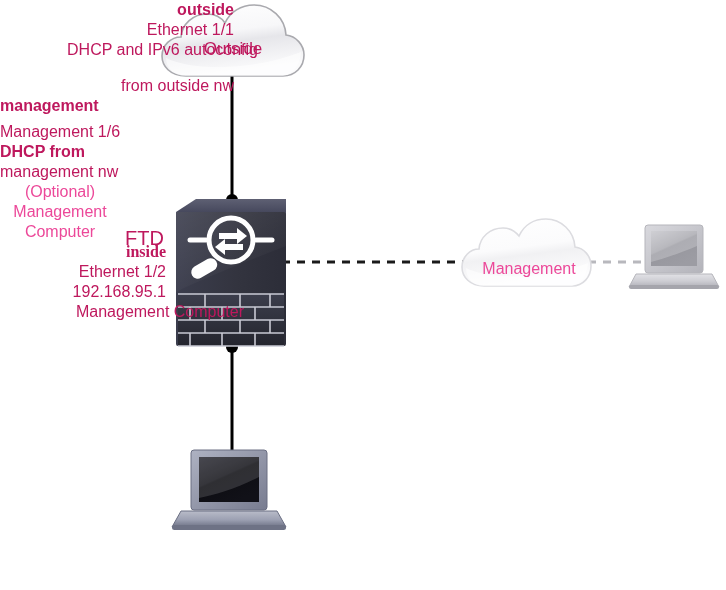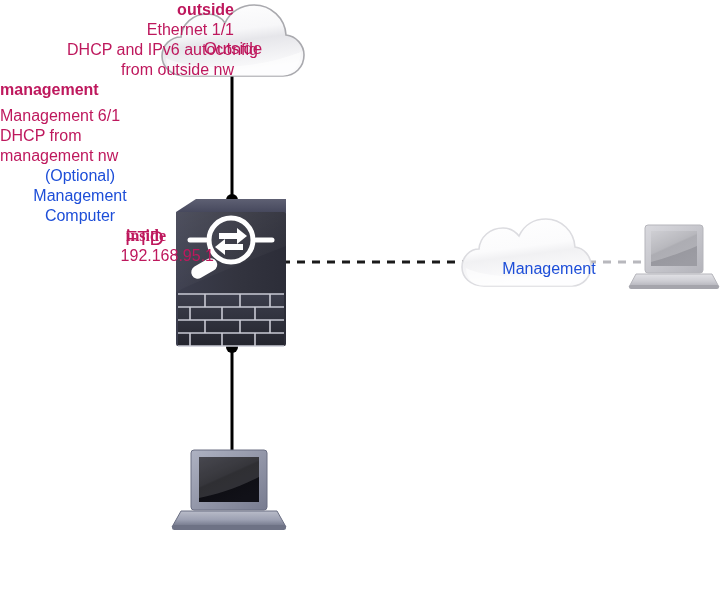--- a/index.html
+++ b/index.html
@@ -259,7 +259,7 @@
   <div class="label right bold" style="position:relative; width:100%;">outside</div>
   <div class="label right" style="position:relative; width:100%;text-align:right;">Ethernet 1/1</div>
   <div class="label right" style="position:relative; width:100%;margin-left:24px;">DHCP and IPv6 autoconfig</div>
-  <div class="label right" style="position:relative; width:100%;">from outside nw</div>
+  <div class="label right" style="position:relative; width:100%;margin-top:16px;">from outside nw</div>
 </div>
 
 <div class="label right" id="ftd-label">FTD</div>

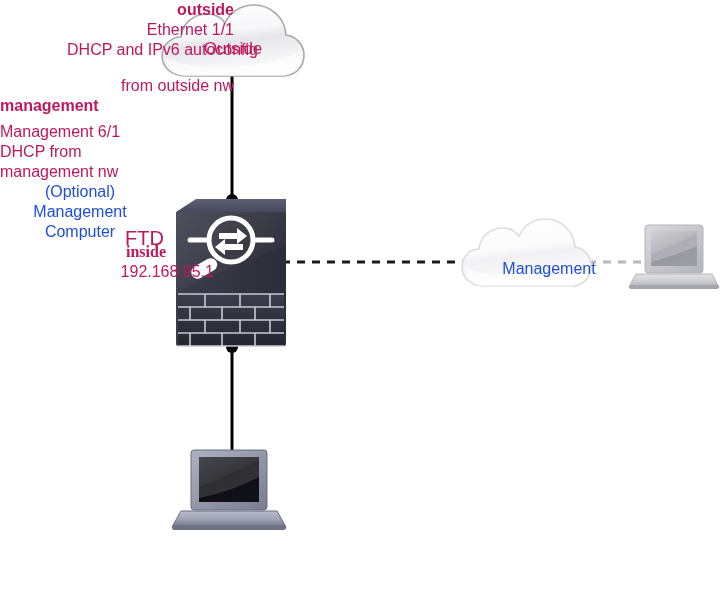--- a/index.html
+++ b/index.html
@@ -266,7 +266,7 @@
 
 <div id="management-link-text">
   <div class="label left bold" style="position:relative; width:100%;">management</div>
-  <div class="label left" style="position:relative; width:100%; margin-top:6px;">Management 6/1</div>
+  <div class="label left" style="position:relative; width:100%; margin-top:6px;">Management 1/6</div>
   <div class="label left" style="position:relative; width:100%;">DHCP from</div>
   <div class="label left" style="position:relative; width:100%;">management nw</div>
 </div>

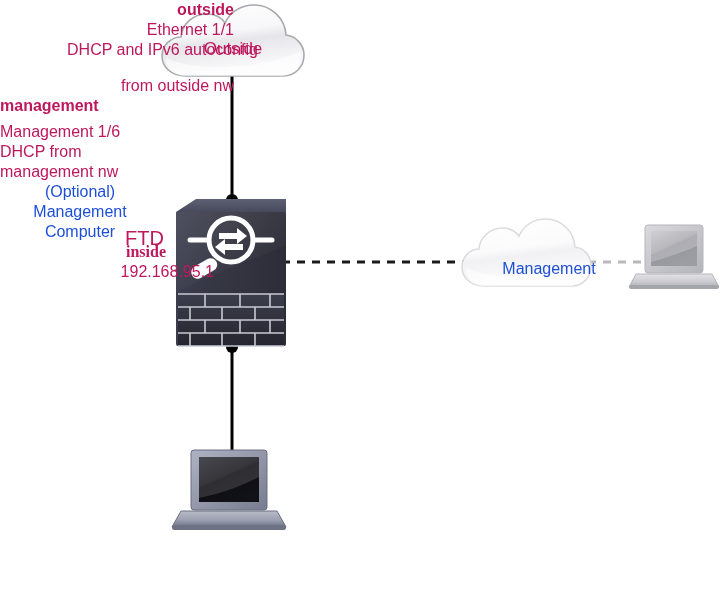--- a/index.html
+++ b/index.html
@@ -267,7 +267,7 @@
 <div id="management-link-text">
   <div class="label left bold" style="position:relative; width:100%;">management</div>
   <div class="label left" style="position:relative; width:100%; margin-top:6px;">Management 1/6</div>
-  <div class="label left" style="position:relative; width:100%;">DHCP from</div>
+  <div class="label left" style="position:relative; width:100%;font-weight:bold;">DHCP from</div>
   <div class="label left" style="position:relative; width:100%;">management nw</div>
 </div>
 

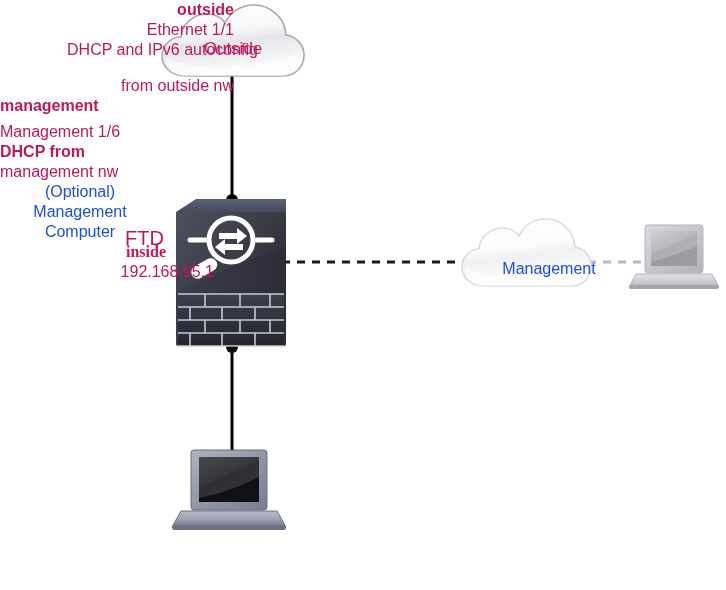--- a/index.html
+++ b/index.html
@@ -34,7 +34,7 @@
   .label.right { text-align: right; }
   .label.left { text-align: left; }
   .label.center { text-align: center; }
-  .label.muted { color: #1d4ed8; padding-left: 20px; }
+  .label.muted { color: #ec4899; }
   #outside-cloud-label {
     left: 160px; top: 39px; width: 146px;
     font-size: 17px;

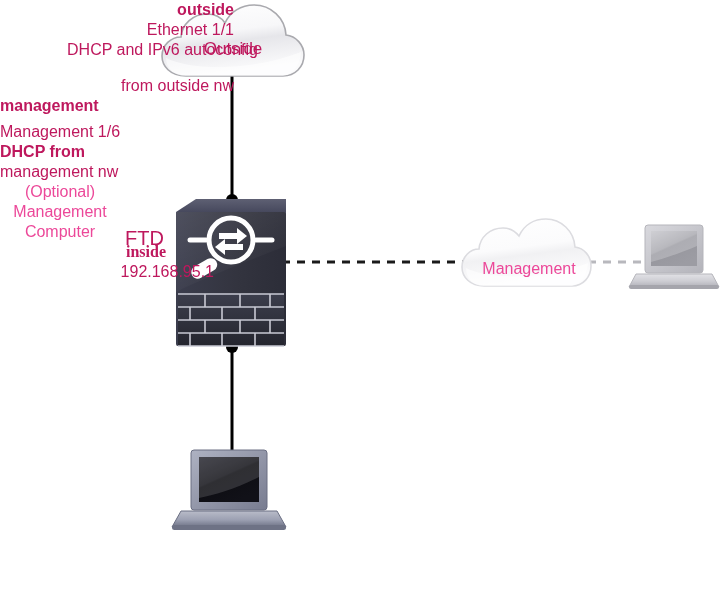--- a/index.html
+++ b/index.html
@@ -281,6 +281,7 @@
 
 <div id="inside-link-text">
   <div class="label right bold" style="position:relative; width:100%;font-family:Liberation Serif, serif;">inside</div>
+  <div class="label right" style="position:relative; width:100%;">Ethernet 1/2</div>
   <div class="label right" style="position:relative; width:100%;margin-left:48px;">192.168.95.1</div>
 </div>
 

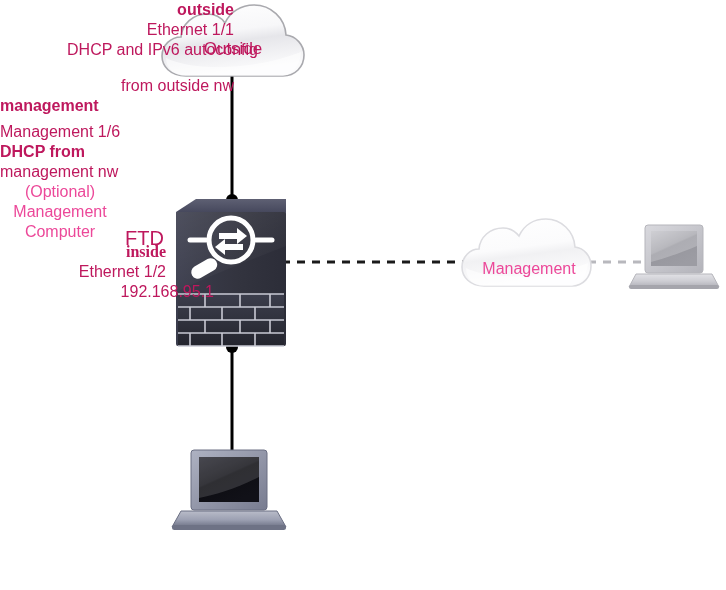--- a/index.html
+++ b/index.html
@@ -282,7 +282,7 @@
 <div id="inside-link-text">
   <div class="label right bold" style="position:relative; width:100%;font-family:Liberation Serif, serif;">inside</div>
   <div class="label right" style="position:relative; width:100%;">Ethernet 1/2</div>
-  <div class="label right" style="position:relative; width:100%;margin-left:48px;">192.168.95.1</div>
+  <div class="label right" style="position:relative; width:100%;">192.168.95.1</div>
 </div>
 
 <div id="inside-laptop-text">

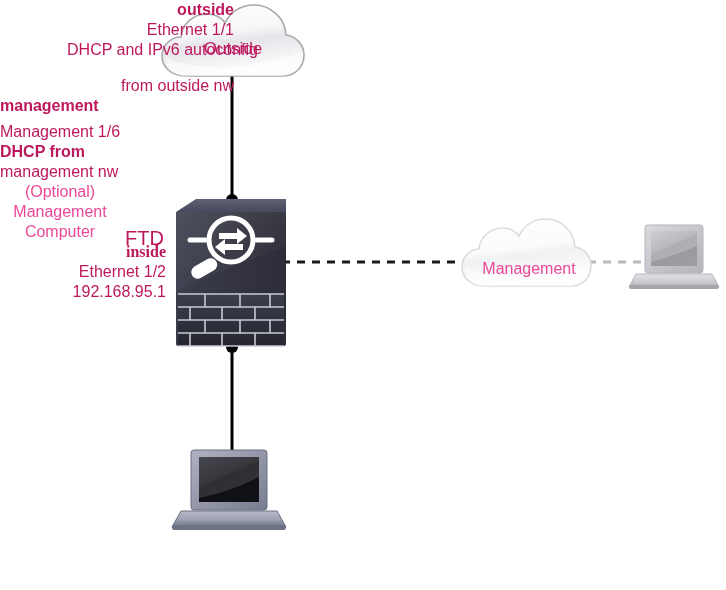--- a/index.html
+++ b/index.html
@@ -286,6 +286,7 @@
 </div>
 
 <div id="inside-laptop-text">
+  <div class="label center" style="position:relative; width:100%;">Management Computer</div>
 </div>
 
 </body></html>

